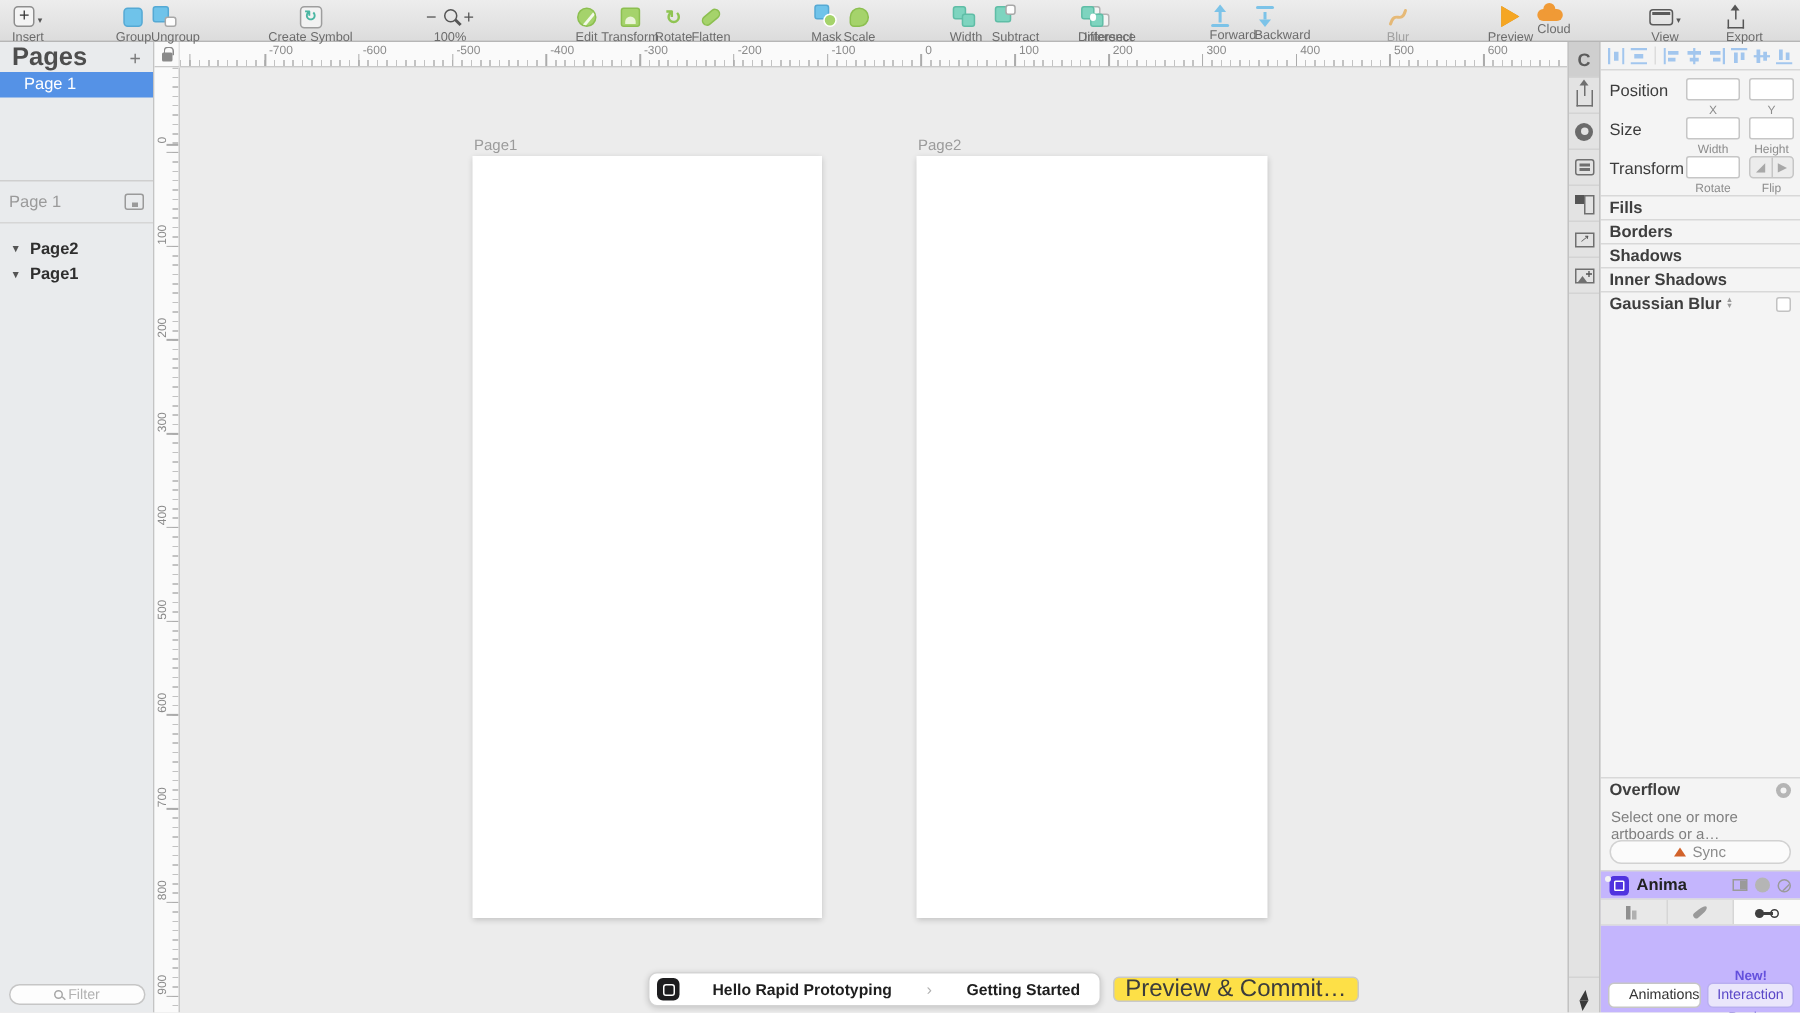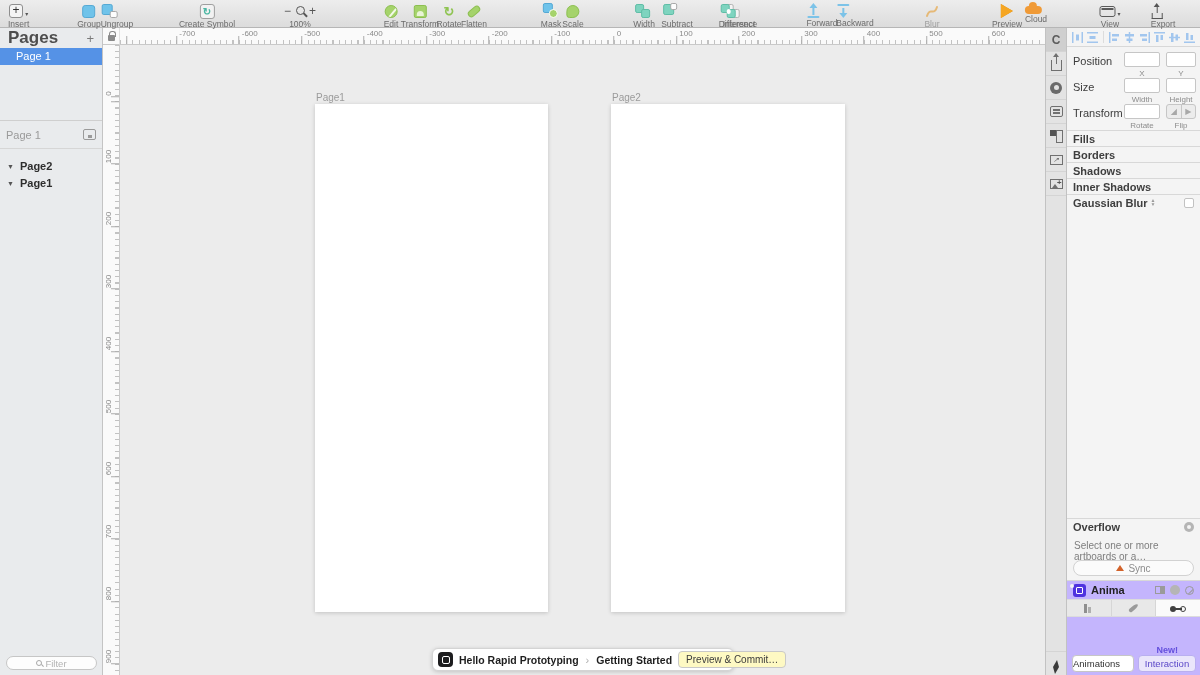--- a/index.html
+++ b/index.html
@@ -95,7 +95,7 @@
   .ab-label{position:absolute;font-size:10px;color:#9b9b9b}
 
   
-  .statusbar{position:absolute;left:432px;top:648px;width:302px;height:23px;background:#fff;border:1px solid #d4d4d4;border-radius:6px;box-shadow:0 1px 4px rgba(0,0,0,.18);display:flex;align-items:center;padding:0 5px;gap:6px;z-index:40}
+  .statusbar{position:absolute;left:432px;top:648px;width:302px;height:23px;background:#fff;border:1px solid #d4d4d4;border-radius:6px;box-shadow:0 1px 4px rgba(0,0,0,.18);display:flex;align-items:center;padding:0 5px;gap:22px;z-index:40}
   .alogo{width:15px;height:15px;border-radius:4px;background:#1d1d1f;position:relative;flex:none}
   .alogo::after{content:"";position:absolute;left:3.5px;top:3.5px;width:6px;height:6px;border:1.5px solid #fff;border-radius:2px}
   .sb-proj{font-size:10.5px;font-weight:bold;color:#1e1e1e;white-space:nowrap}

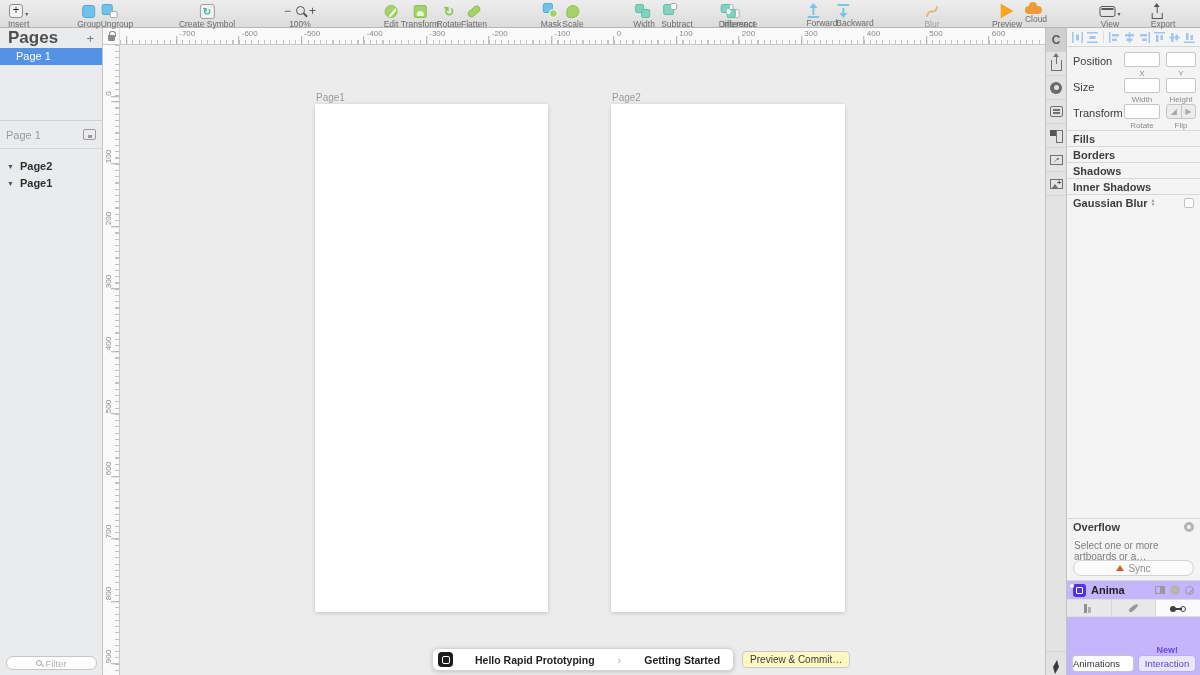--- a/index.html
+++ b/index.html
@@ -101,7 +101,7 @@
   .sb-proj{font-size:10.5px;font-weight:bold;color:#1e1e1e;white-space:nowrap}
   .sb-sep{font-size:11px;color:#b0b0b0;margin:0 1px}
   .sb-page{font-size:10.5px;font-weight:bold;color:#1e1e1e;white-space:nowrap}
-  .sb-btn{margin-left:auto;height:17px;border:1px solid #c9c9c9;border-radius:4px;background:#fef9c3;font-size:10px;color:#3c3c3c;padding:0 7px;line-height:15px;white-space:nowrap}
+  .sb-btn{margin-left:auto;height:17px;border:1px solid #c9c9c9;border-radius:4px;background:#fde047;font-size:16px;color:#3c3c3c;padding:0 7px;line-height:15px;white-space:nowrap}
 
   
   .strip{position:absolute;left:1045px;top:28px;width:22px;bottom:0;background:#e3e3e3;border-left:1px solid #c2c2c2;border-right:1px solid #c2c2c2;z-index:22}

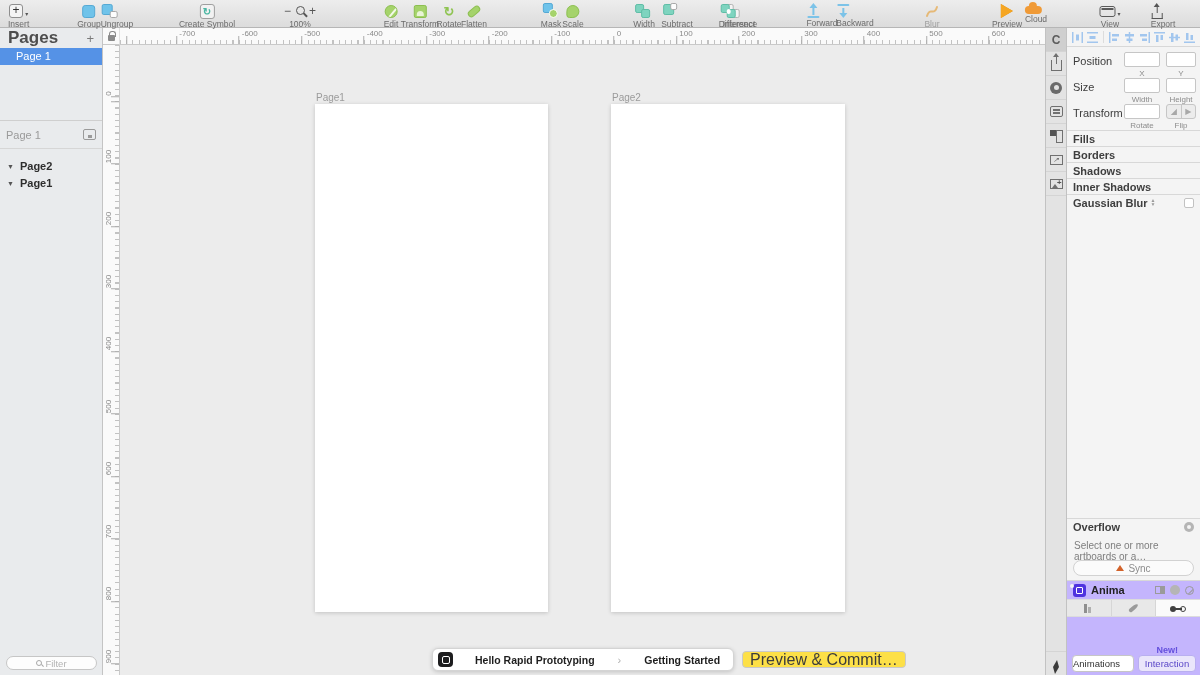--- a/index.html
+++ b/index.html
@@ -183,7 +183,7 @@
   .trashic::after{content:"";position:absolute;top:2px;left:2px;width:1px;height:5px;background:#8f8f8f;box-shadow:3px 0 0 #8f8f8f}
   .newbadge{position:absolute;right:22px;top:64px;font-size:9px;color:#6450dd;font-weight:bold}
   .abtns{position:absolute;left:5px;right:4px;top:74px;display:flex;gap:4px}
-  .btn-anim{flex:0 0 62px;height:17px;background:#fff;border:1px solid #c6c6c6;border-radius:4px;font-size:9.5px;color:#333;line-height:15px;text-align:left}
+  .btn-anim{flex:0 0 62px;height:17px;background:#fff;border:1px solid #c6c6c6;border-radius:4px;font-size:9.5px;color:#333;line-height:15px;text-align:right}
   .btn-intd{flex:1;height:17px;background:#eae6fb;border:1px solid #b9aff0;border-radius:4px;font-size:9.5px;color:#5b48c8;line-height:15px;text-align:center}
 </style>
 </head>

